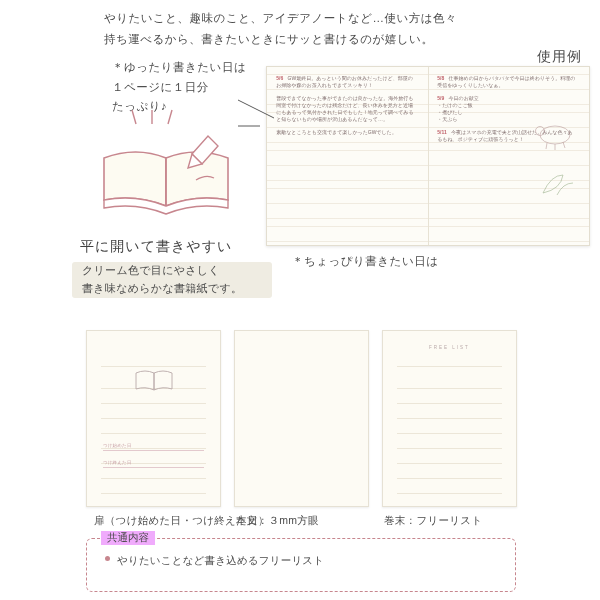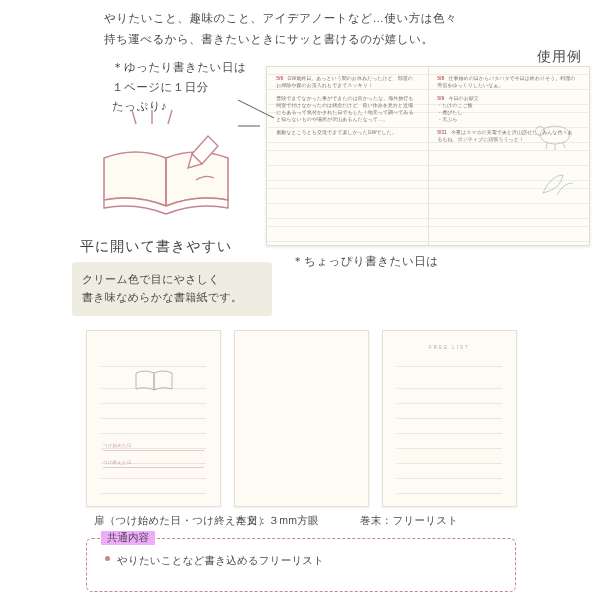--- a/index.html
+++ b/index.html
@@ -49,7 +49,7 @@
 
   
   .cream-box{
-    position:absolute;left:72px;top:262px;width:200px;height:54px;
+    position:absolute;left:72px;top:262px;width:200px;height:36px;
     background:#efece2;border-radius:3px;
     display:flex;flex-direction:column;justify-content:center;
     padding:12px 10px;box-sizing:border-box;

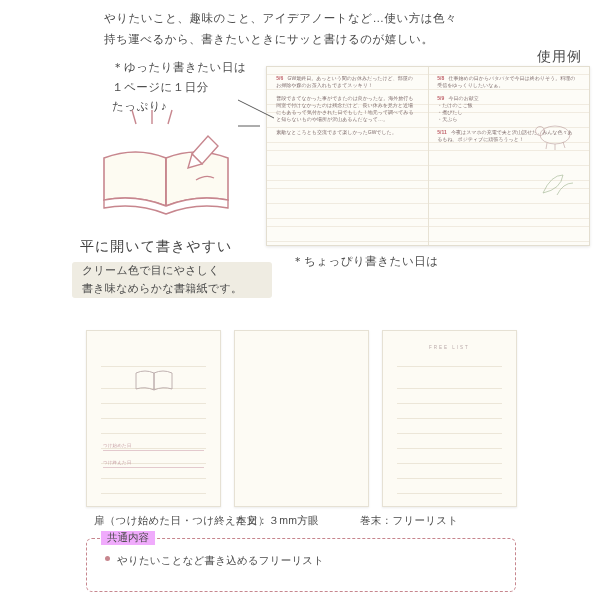--- a/index.html
+++ b/index.html
@@ -131,7 +131,7 @@
   }
   .cap1{left:70px;margin-left:24px;}
   .cap2{left:236px;}
-  .cap3{left:360px;}
+  .cap3{left:384px;}
 
   
   .common{

